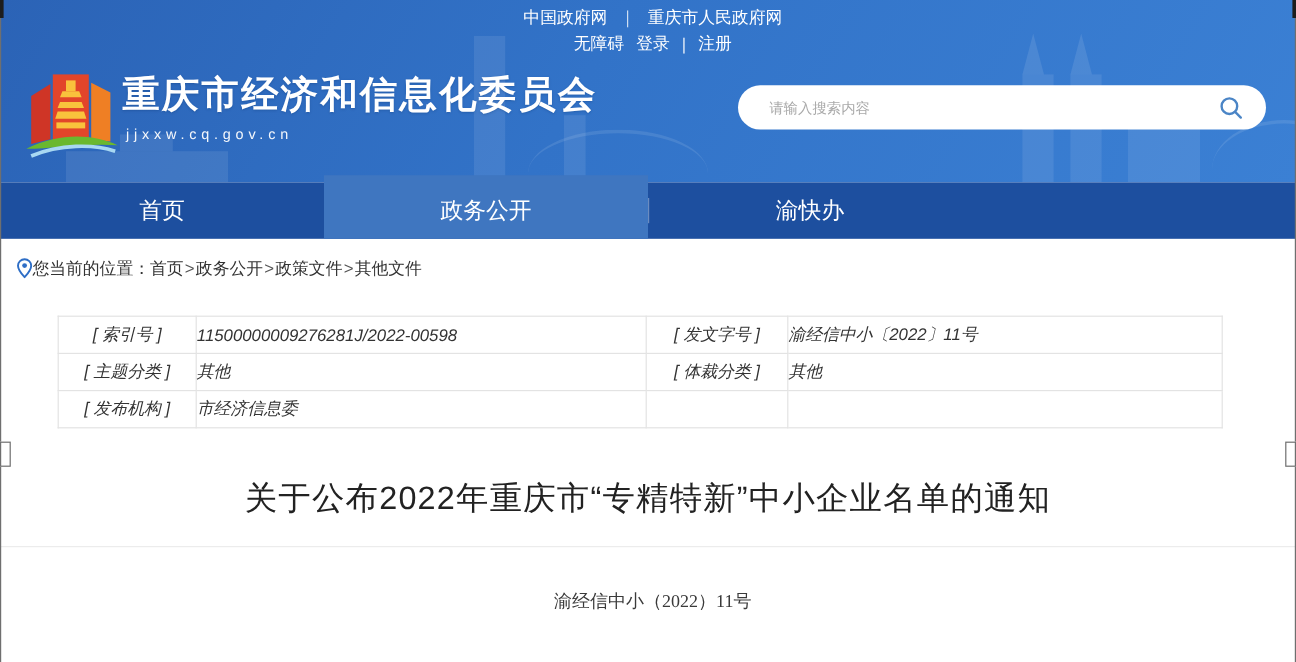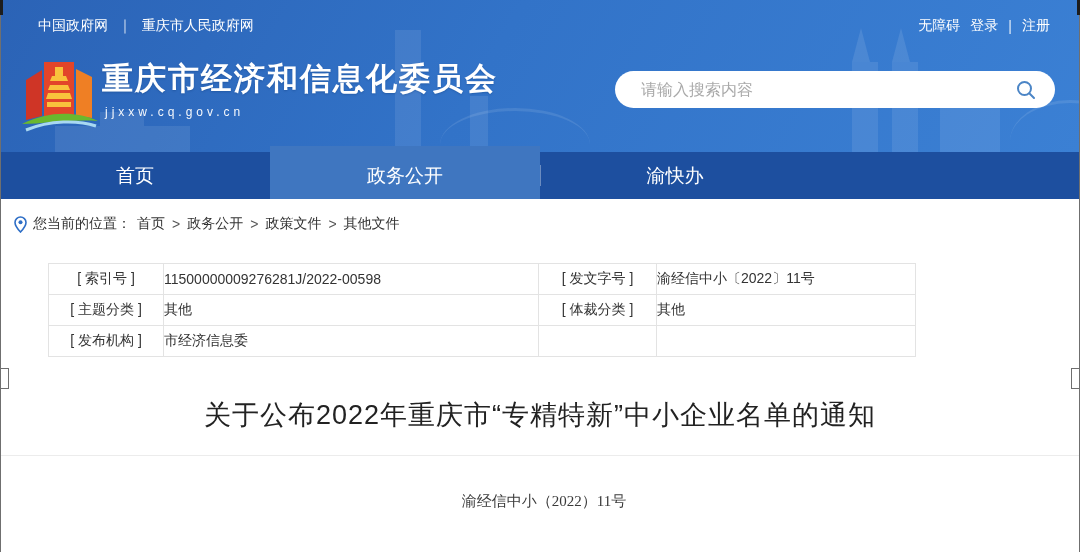--- a/index.html
+++ b/index.html
@@ -25,7 +25,7 @@
     position:absolute;top:0;left:0;right:0;height:46px;
     display:flex;align-items:center;justify-content:space-between;
     padding:6px 30px 0 38px;box-sizing:border-box;
-    color:#fff;font-size:14px;z-index:3;
+    color:#fff;font-size:14px;z-index:3;flex-direction:column;
   }
   .topbar a{color:#fff;text-decoration:none;cursor:pointer;}
   .topbar .grp{display:flex;align-items:center;gap:10px;}

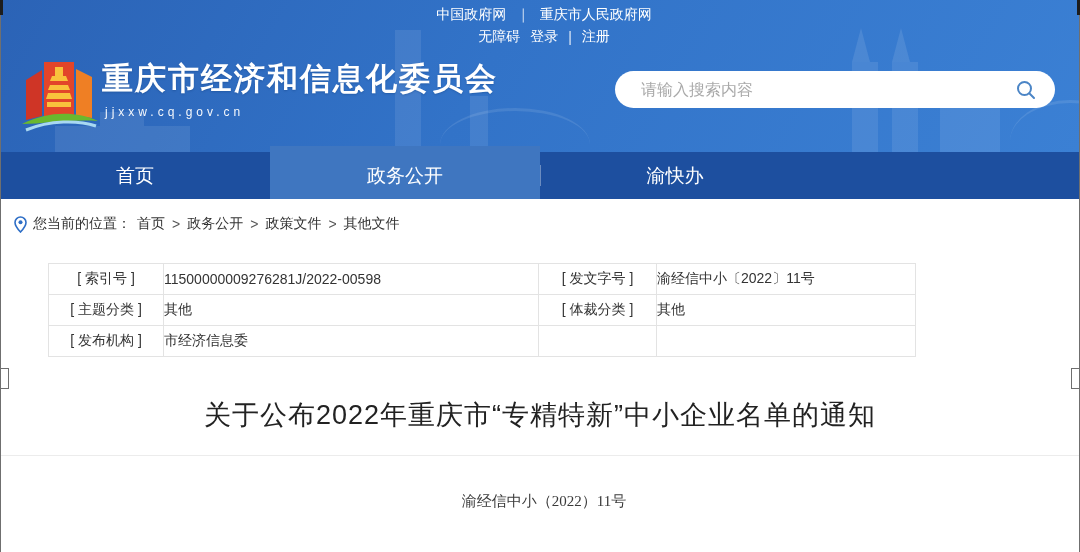--- a/index.html
+++ b/index.html
@@ -43,8 +43,8 @@
     padding:0 16px 0 24px;box-sizing:border-box;z-index:3;
   }
   .searchbox input{
-    flex:1;border:none;outline:none;font-size:16px;color:#ef4444;background:transparent;
-    font-family:Liberation Serif, serif;
+    flex:1;border:none;outline:none;font-size:12px;color:#ef4444;background:transparent;
+    font-family:Liberation Sans, sans-serif;
   }
   .searchbox input::placeholder{color:#a9a9a9;}
   .search-btn{width:26px;height:26px;display:flex;align-items:center;justify-content:center;cursor:pointer;background:none;border:none;padding:0;}

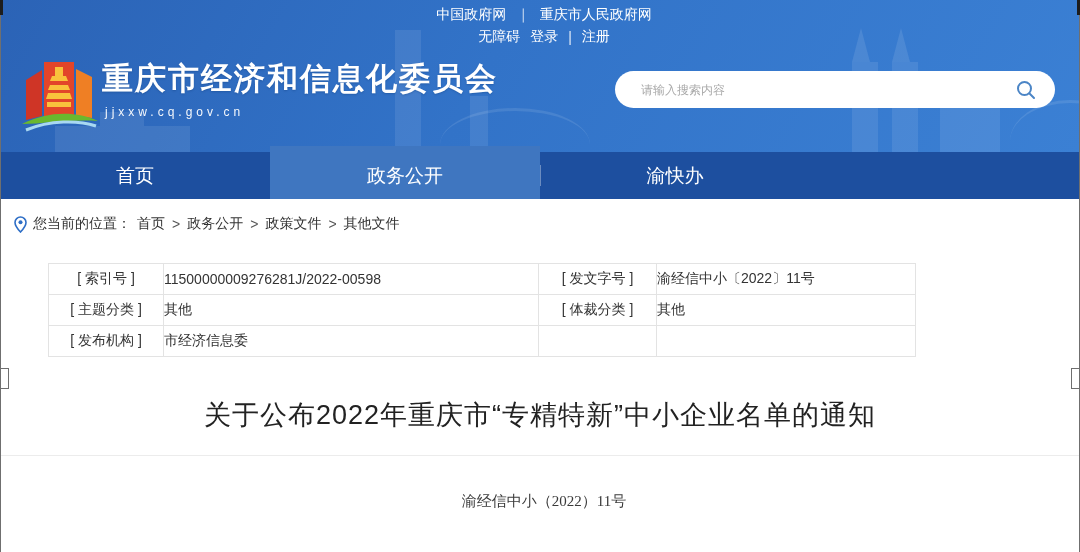--- a/index.html
+++ b/index.html
@@ -64,7 +64,7 @@
   
   .content{position:relative;background:#fff;}
   .breadcrumb{
-    display:flex;align-items:center;gap:6px;
+    display:flex;align-items:flex-start;
     padding:16px 0 0 14px;font-size:14px;color:#333;
   }
   .breadcrumb .crumb{cursor:pointer;}

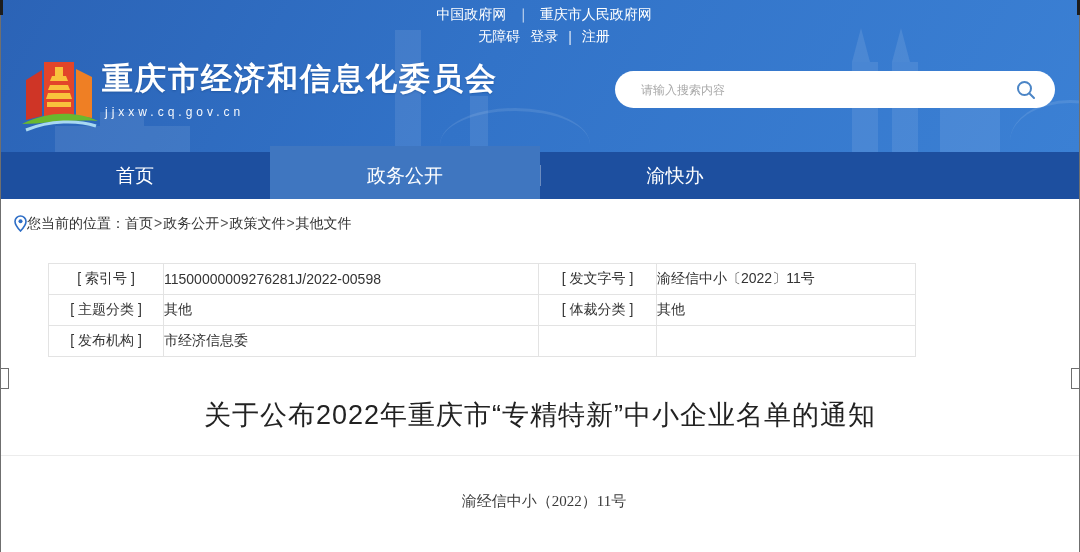--- a/index.html
+++ b/index.html
@@ -72,8 +72,8 @@
 
   table.meta{
     border-collapse:collapse;table-layout:fixed;
-    margin:30px 0 0 48px;width:868px;
-    font-size:14px;background:#fff;
+    margin:30px 0 0 48px;width:971px;
+    font-size:14px;background:#fff;font-style:italic;
   }
   table.meta td{
     border:1px solid #e3e3e3;height:31px;padding:0;box-sizing:border-box;

